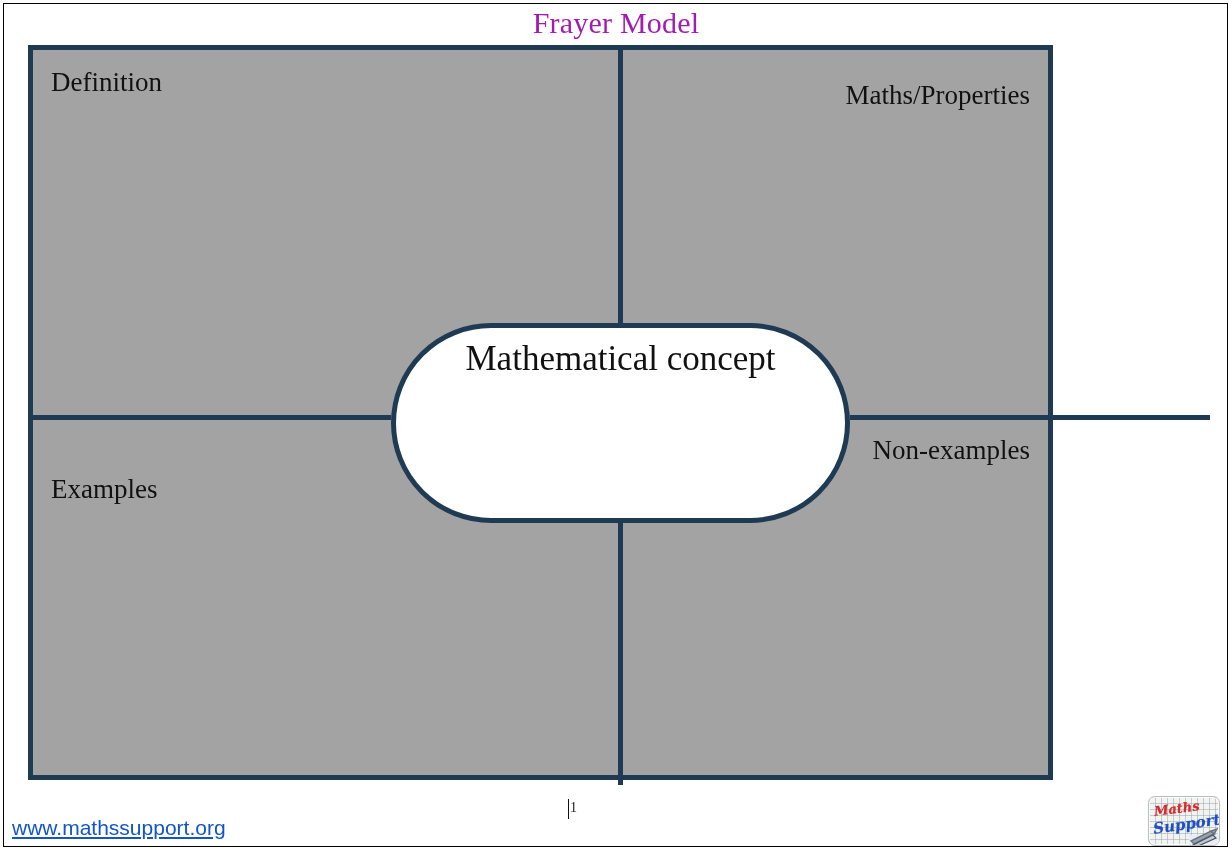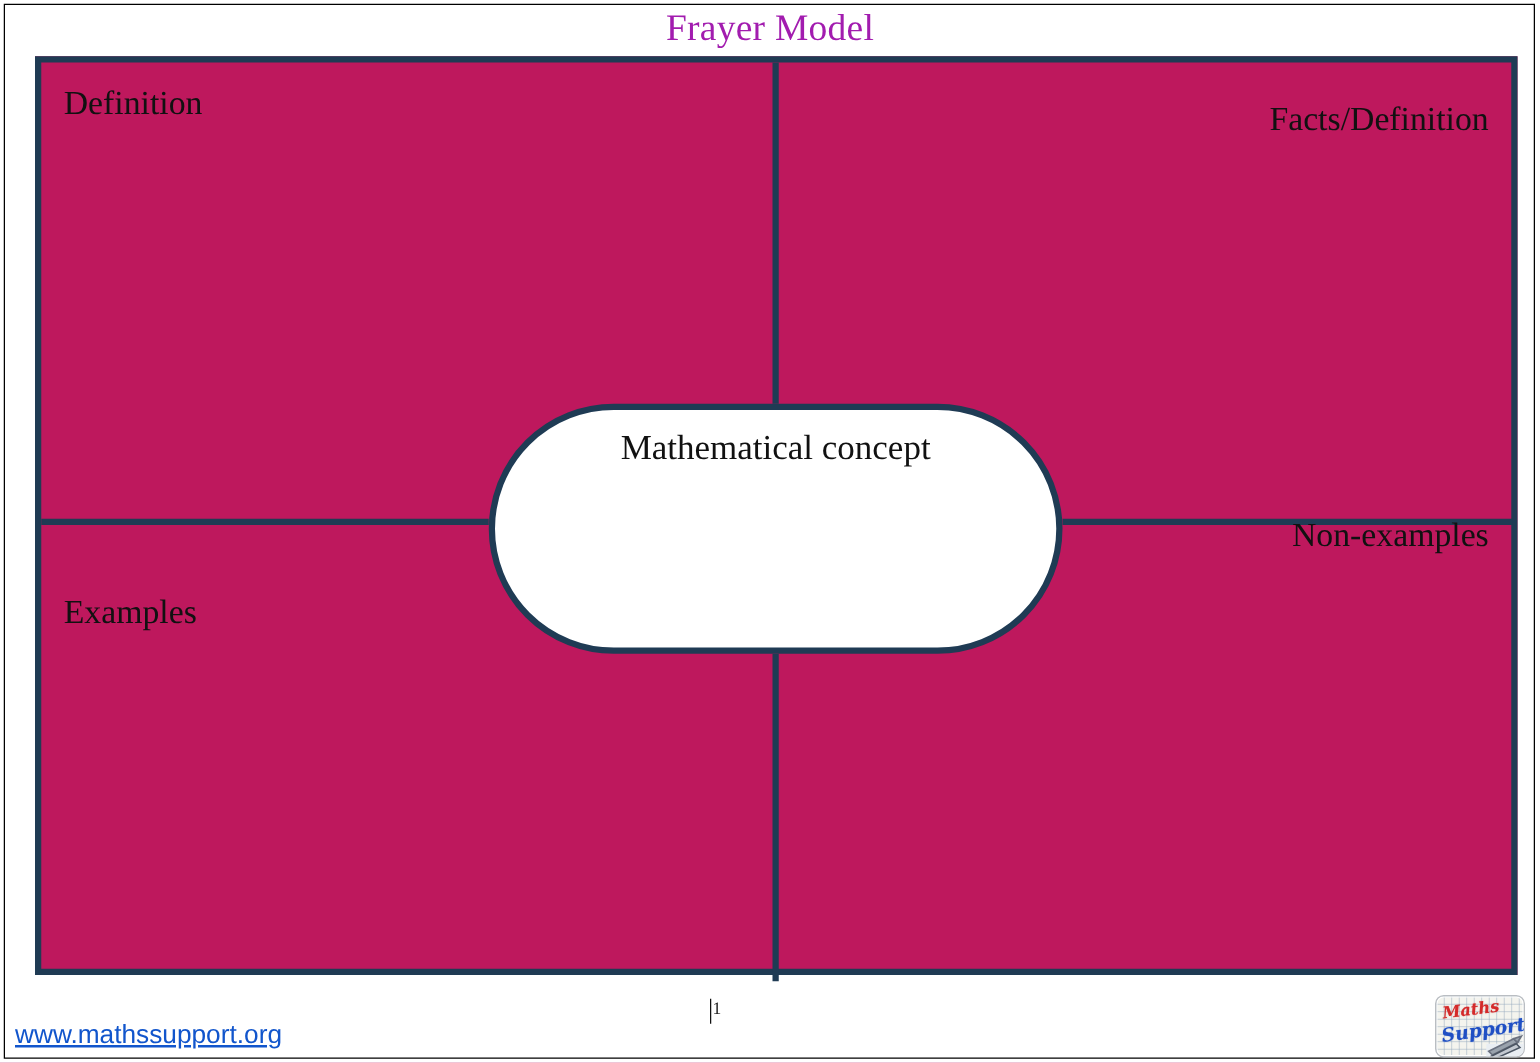--- a/index.html
+++ b/index.html
@@ -45,11 +45,11 @@
     position: absolute;
     left: 28px;
     top: 45px;
-    width: 1186px;
+    width: 1025px;
     height: 735px;
     border: 5px solid #1f3b54;
     box-sizing: border-box;
-    background: #be185d;
+    background: #a3a3a3;
   }
 
   

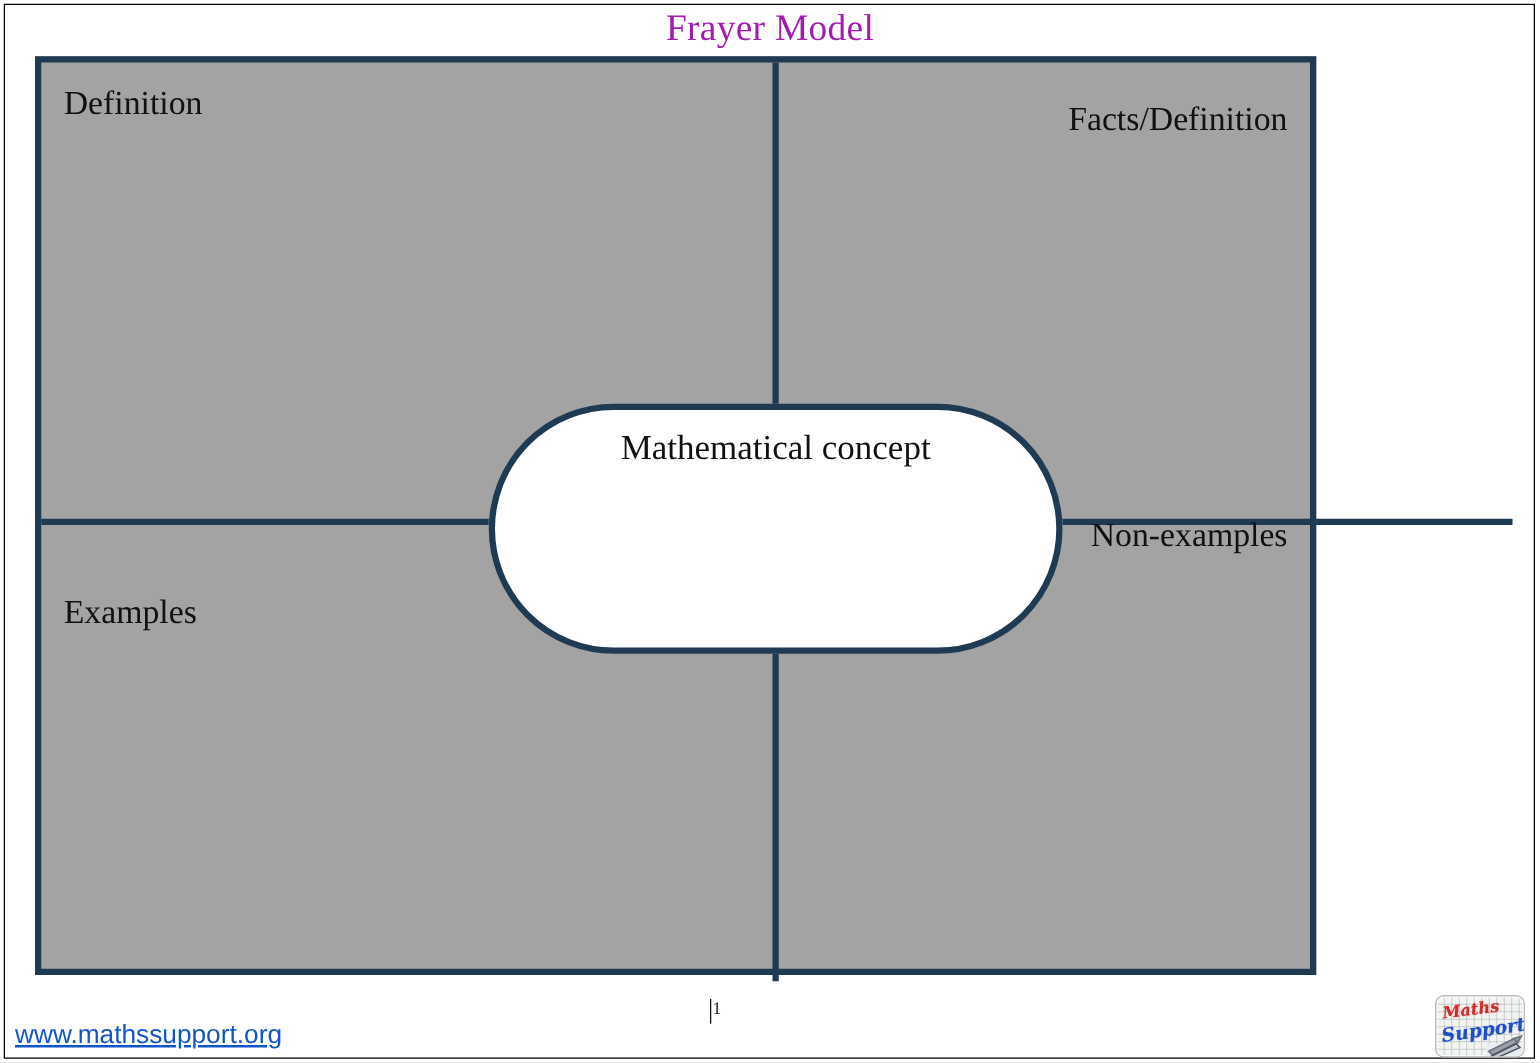--- a/index.html
+++ b/index.html
@@ -215,7 +215,7 @@
   <div class="divider-h-right"></div>
 
   <div class="quad-label tl">Definition</div>
-  <div class="quad-label tr">Facts/Definition</div>
+  <div class="quad-label tr">Maths/Properties</div>
   <div class="quad-label bl">Examples</div>
   <div class="quad-label br">Non-examples</div>
 

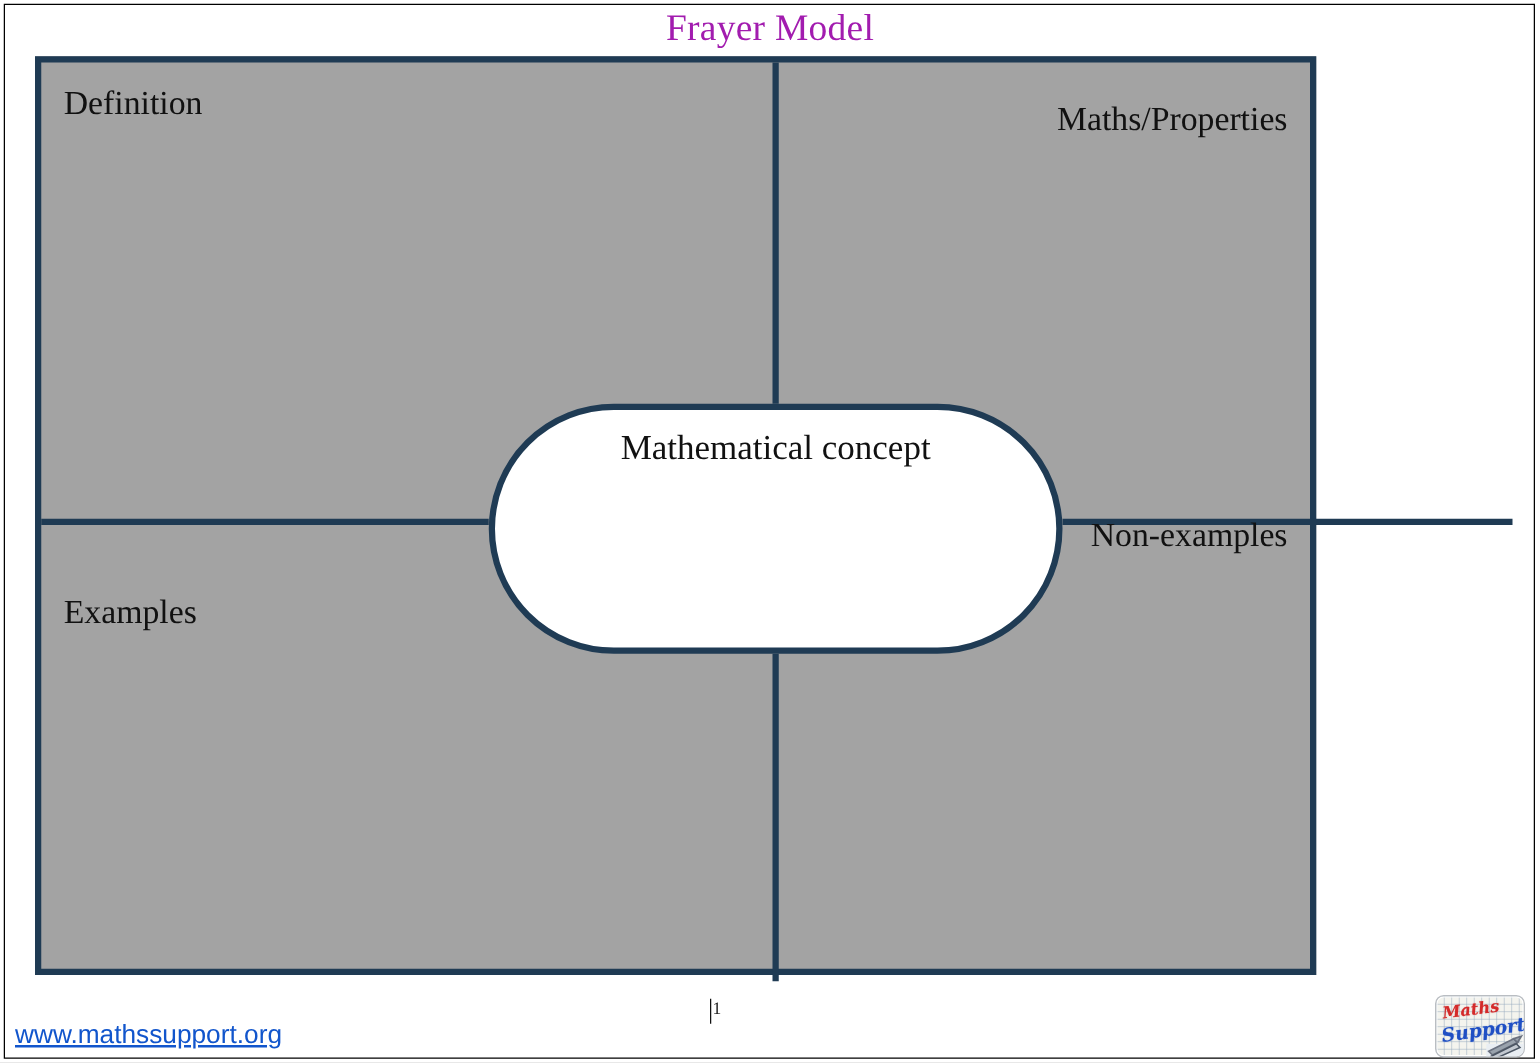--- a/index.html
+++ b/index.html
@@ -104,7 +104,7 @@
     top: 14px;
     width: 100%;
     text-align: center;
-    font-size: 28px;
+    font-size: 35px;
     line-height: 34px;
     color: #111111;
   }

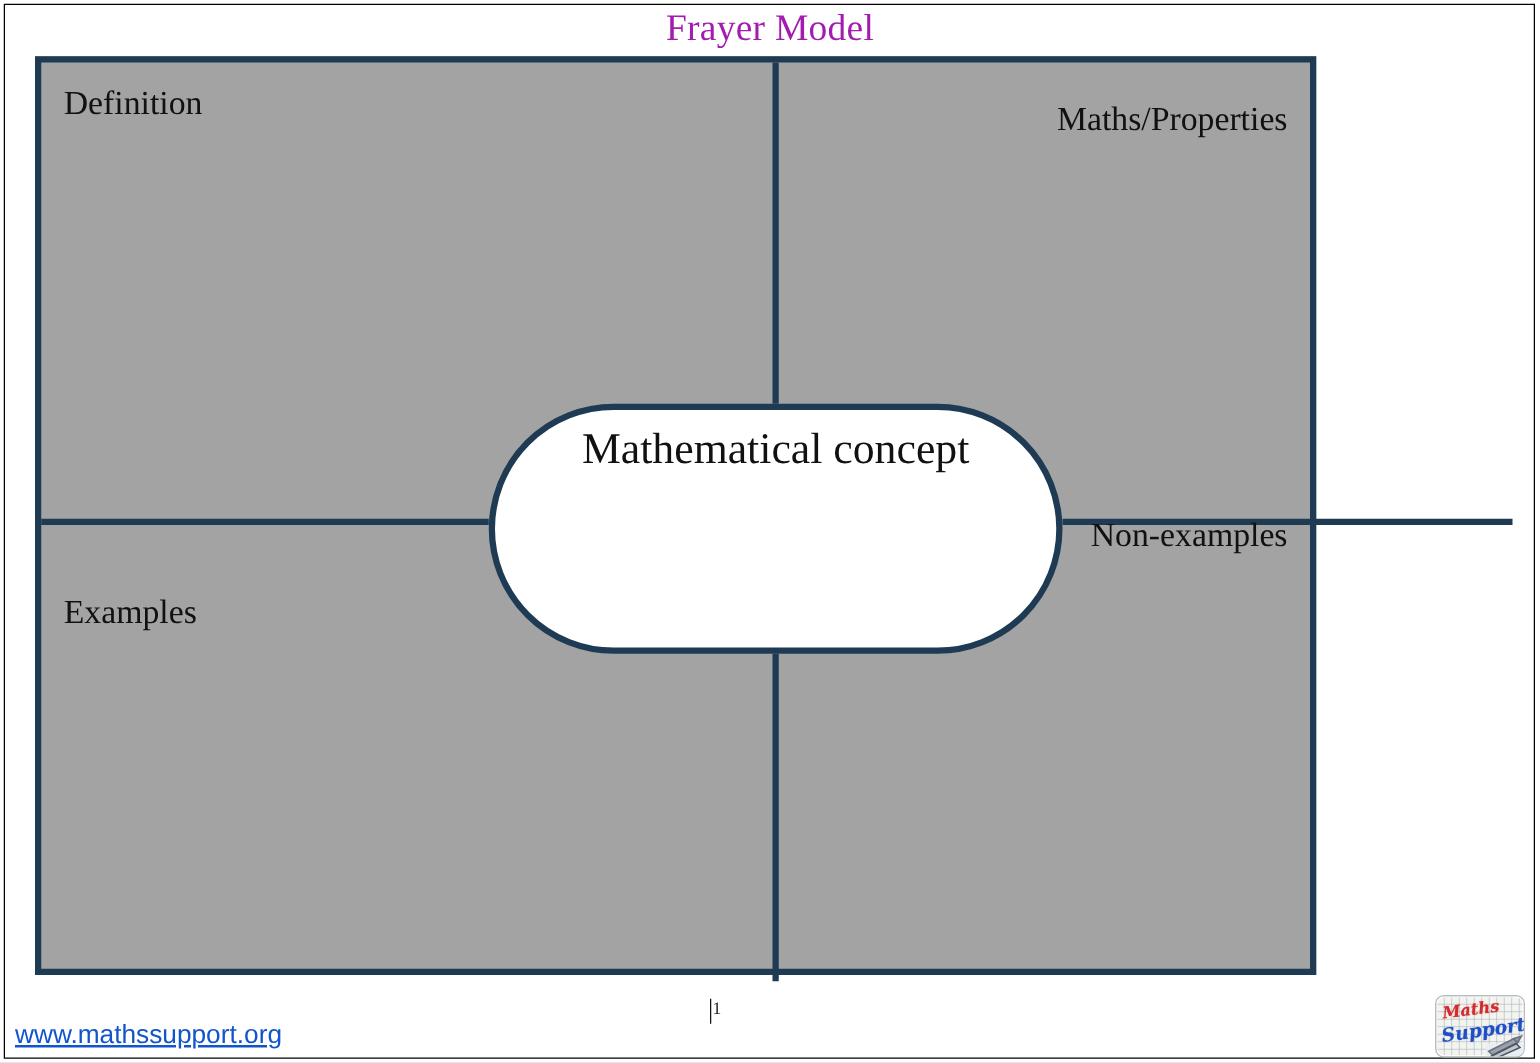--- a/index.html
+++ b/index.html
@@ -120,7 +120,7 @@
   .quad-label.tl { left: 18px;  top: 15px; }
   .quad-label.tr { right: 18px; top: 28px; }
   .quad-label.bl { left: 18px;  top: 380px; margin-top: 42px; }
-  .quad-label.br { right: 18px; top: 361px; text-align: right; }
+  .quad-label.br { right: 18px; top: 383px; text-align: right; }
 
   
   .footer-link {

